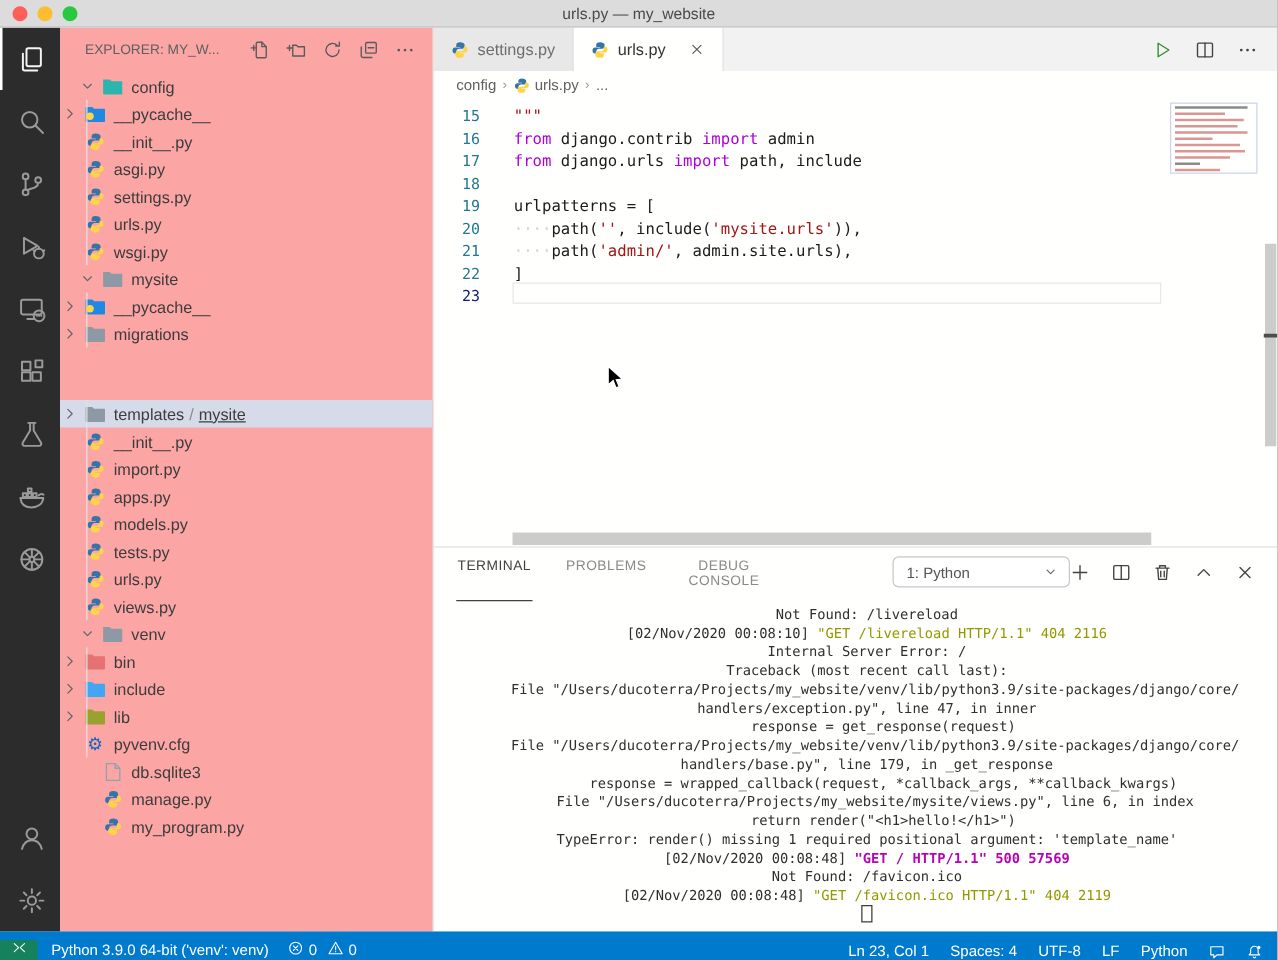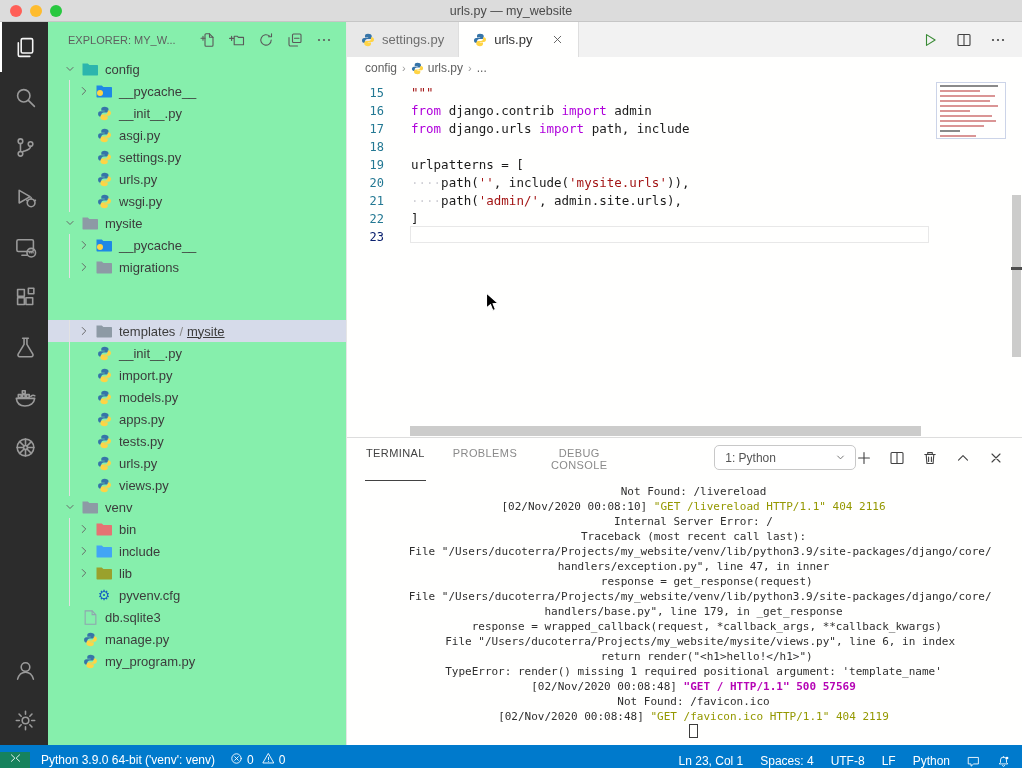--- a/index.html
+++ b/index.html
@@ -25,7 +25,7 @@
   .ab-spacer{flex:1;}
 
   
-  .sidebar{width:299px;background:#86efac;border-right:1px solid #e6e6e6;box-sizing:border-box;
+  .sidebar{width:299px;background:#fca5a5;border-right:1px solid #e6e6e6;box-sizing:border-box;
     display:flex;flex-direction:column;flex:0 0 auto;}
   .sb-header{height:36px;display:flex;align-items:center;padding:0 14px 0 20px;}
   .sb-title{font-size:11px;color:#5f5f5f;white-space:nowrap;}

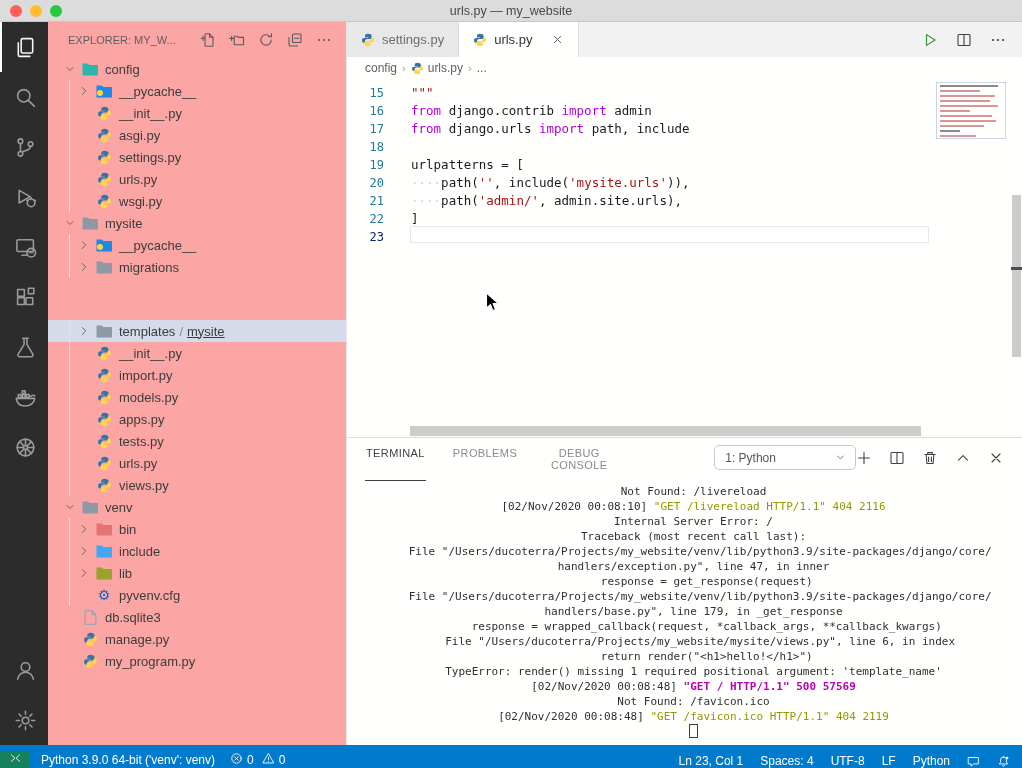--- a/index.html
+++ b/index.html
@@ -35,7 +35,7 @@
   .tree{flex:1;overflow:hidden;}
   .tree-row{height:22px;display:flex;align-items:center;font-size:13px;color:#3c3c3c;position:relative;}
   .tree-row.lvl0{padding-left:14px;}
-  .tree-row.lvl1{padding-left:28px;}
+  .tree-row.lvl1{}
   .tree-row.lvl1::before{content:"";position:absolute;left:21px;top:0;bottom:0;border-left:1px solid #e2e2e2;}
   .tree-row.selected{background:#d6dbea;margin-top:42px;}
   .tw-chev{width:16px;height:16px;margin-right:3px;color:#646465;flex:0 0 auto;

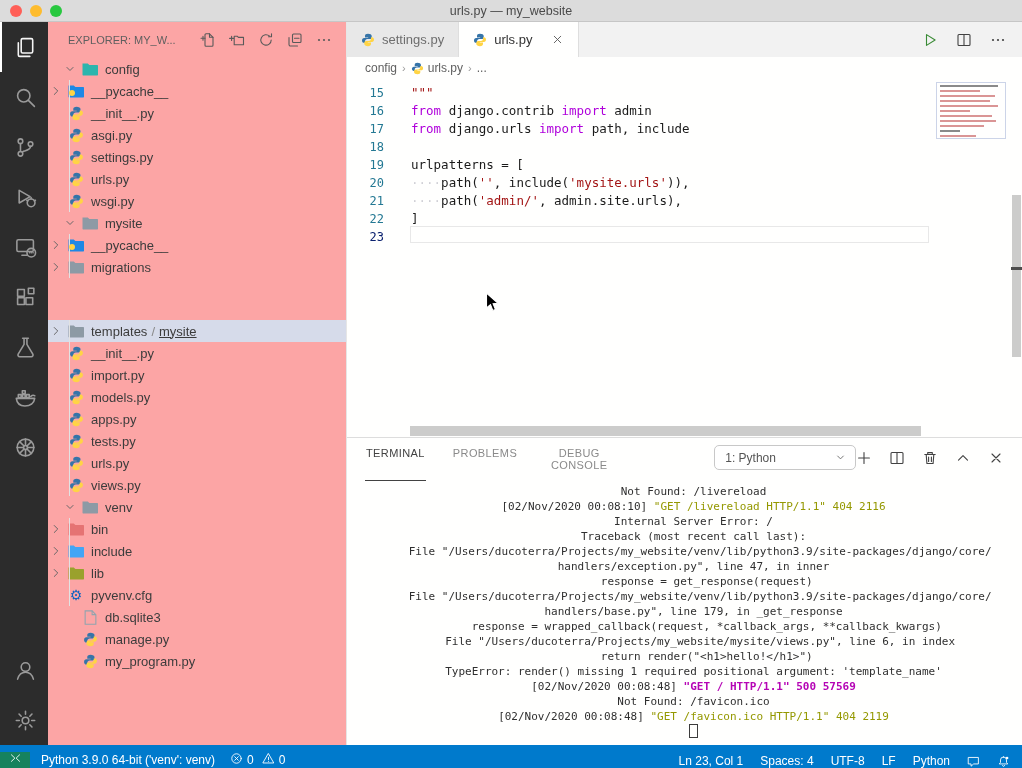--- a/index.html
+++ b/index.html
@@ -447,17 +447,17 @@
                 <path fill="#ffd445" d="M7 13.2c2.1 0 3-.9 3-2.1V9.5H6.8V9h4.1c1.3 0 2.1-1 2.1-2.4s-.8-2.4-2.1-2.4H10v1.5C10 7 9 8 7.7 8H5.1c-1 0-1.8.8-1.8 1.8v1.3c0 1.2 1.6 2.1 3.7 2.1z"></path>
               </svg>
             </span>
+            <span class="tw-label">apps.py</span>
+          </div>
+          <div class="tree-row lvl1">
+            <span class="tw-chev"></span>
+            <span class="tw-icon">
+              <svg class="pyicon" width="15" height="15" viewBox="0 0 14 14">
+                <path fill="#3674a8" d="M7 .8C4.9.8 4 1.7 4 2.9v1.6h3.2v.5H3.1C1.8 5 1 6 1 7.4s.8 2.4 2.1 2.4H4V8.3C4 7 5 6 6.3 6h2.6c1 0 1.8-.8 1.8-1.8V2.9C10.7 1.7 9.1.8 7 .8z"></path>
+                <path fill="#ffd445" d="M7 13.2c2.1 0 3-.9 3-2.1V9.5H6.8V9h4.1c1.3 0 2.1-1 2.1-2.4s-.8-2.4-2.1-2.4H10v1.5C10 7 9 8 7.7 8H5.1c-1 0-1.8.8-1.8 1.8v1.3c0 1.2 1.6 2.1 3.7 2.1z"></path>
+              </svg>
+            </span>
             <span class="tw-label">models.py</span>
-          </div>
-          <div class="tree-row lvl1">
-            <span class="tw-chev"></span>
-            <span class="tw-icon">
-              <svg class="pyicon" width="15" height="15" viewBox="0 0 14 14">
-                <path fill="#3674a8" d="M7 .8C4.9.8 4 1.7 4 2.9v1.6h3.2v.5H3.1C1.8 5 1 6 1 7.4s.8 2.4 2.1 2.4H4V8.3C4 7 5 6 6.3 6h2.6c1 0 1.8-.8 1.8-1.8V2.9C10.7 1.7 9.1.8 7 .8z"></path>
-                <path fill="#ffd445" d="M7 13.2c2.1 0 3-.9 3-2.1V9.5H6.8V9h4.1c1.3 0 2.1-1 2.1-2.4s-.8-2.4-2.1-2.4H10v1.5C10 7 9 8 7.7 8H5.1c-1 0-1.8.8-1.8 1.8v1.3c0 1.2 1.6 2.1 3.7 2.1z"></path>
-              </svg>
-            </span>
-            <span class="tw-label">apps.py</span>
           </div>
           <div class="tree-row lvl1">
             <span class="tw-chev"></span>

